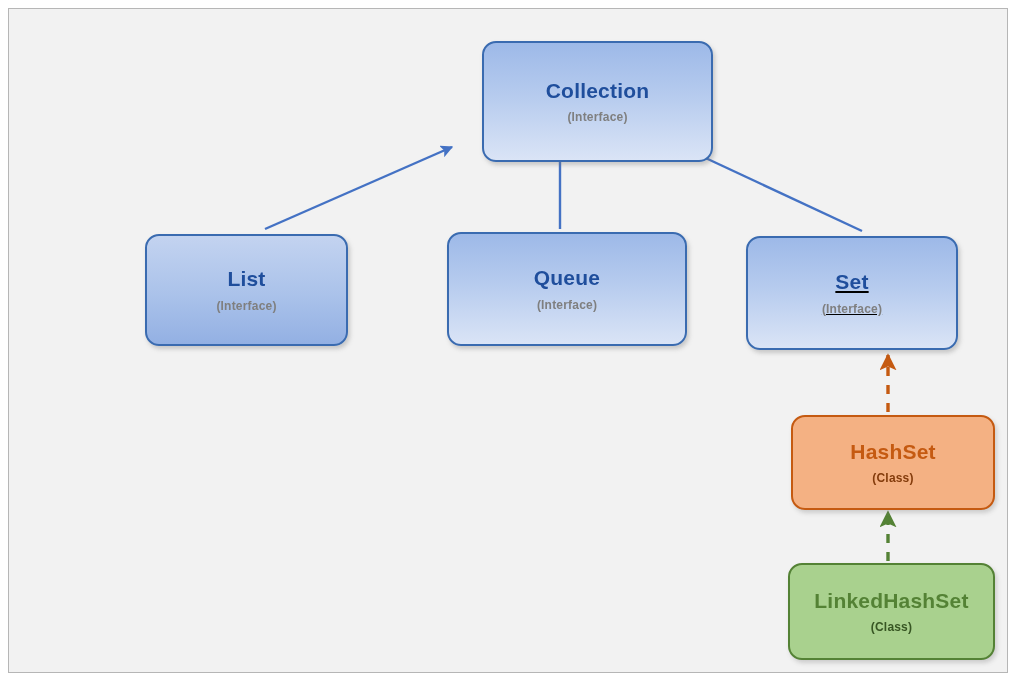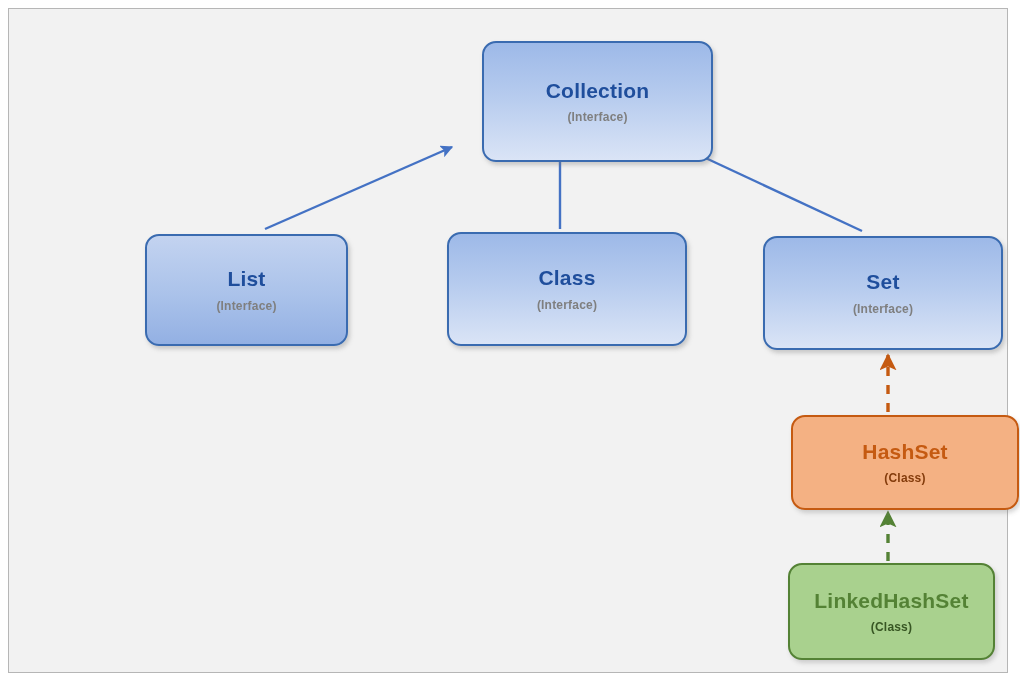--- a/index.html
+++ b/index.html
@@ -140,7 +140,7 @@
 </div>
 
 <div class="node iface grad-down" id="node-queue">
-  <div class="title">Class</div>
+  <div class="title">Queue</div>
   <div class="kind">(Interface)</div>
 </div>
 

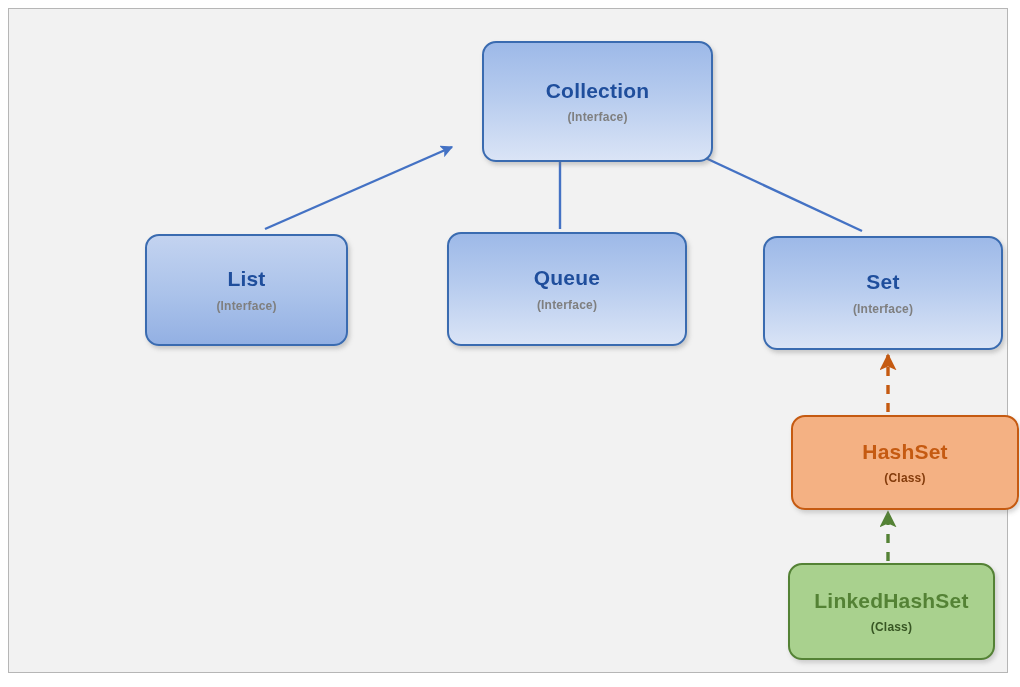--- a/index.html
+++ b/index.html
@@ -96,7 +96,7 @@
   #node-collection     { left: 446px; top: 41px;  width: 231px; height: 121px; margin-left: 36px; }
   #node-list           { left: 145px; top: 234px; width: 203px; height: 112px; }
   #node-queue          { left: 447px; top: 232px; width: 240px; height: 114px; }
-  #node-set            { left: 763px; top: 236px; width: 240px; height: 114px; }
+  #node-set            { left: 746px; top: 236px; width: 212px; height: 114px; text-decoration: underline; }
   #node-hashset        { left: 791px; top: 415px; width: 228px; height: 95px; text-align: center; }
   #node-linkedhashset  { left: 788px; top: 563px; width: 207px; height: 97px; }
 </style>

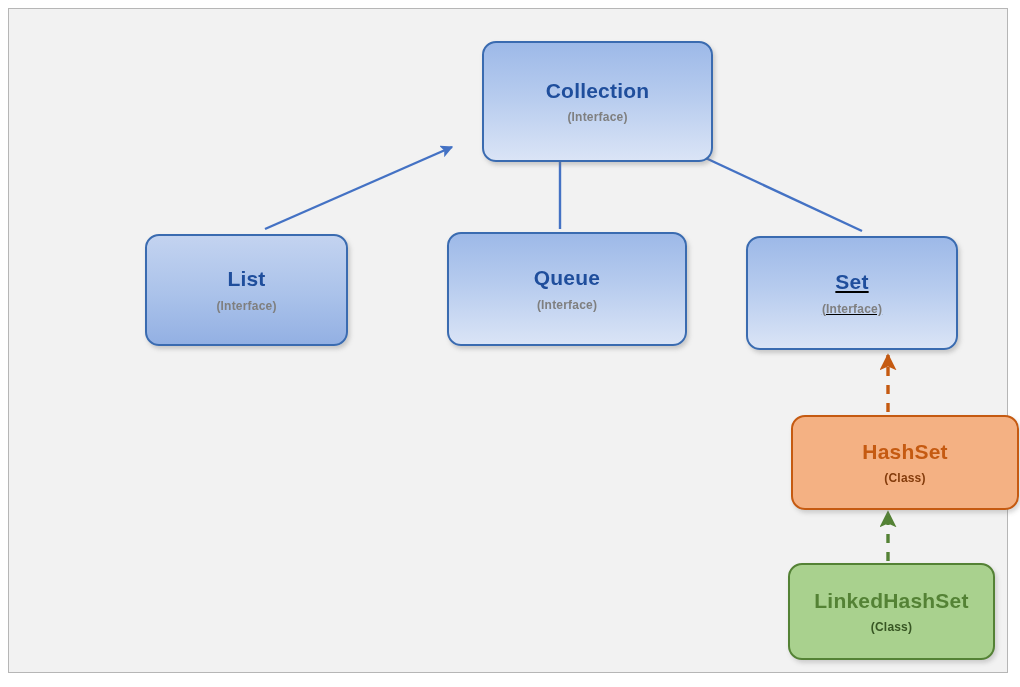--- a/index.html
+++ b/index.html
@@ -97,7 +97,7 @@
   #node-list           { left: 145px; top: 234px; width: 203px; height: 112px; }
   #node-queue          { left: 447px; top: 232px; width: 240px; height: 114px; }
   #node-set            { left: 746px; top: 236px; width: 212px; height: 114px; text-decoration: underline; }
-  #node-hashset        { left: 791px; top: 415px; width: 228px; height: 95px; text-align: center; }
+  #node-hashset        { left: 791px; top: 415px; width: 204px; height: 95px; text-align: center; }
   #node-linkedhashset  { left: 788px; top: 563px; width: 207px; height: 97px; }
 </style>
 </head>

